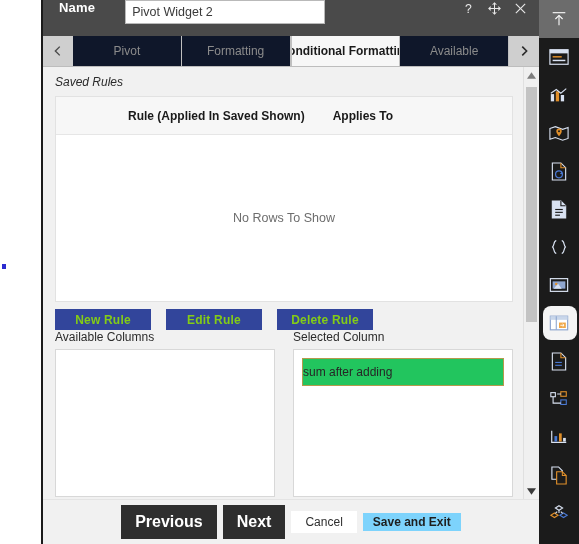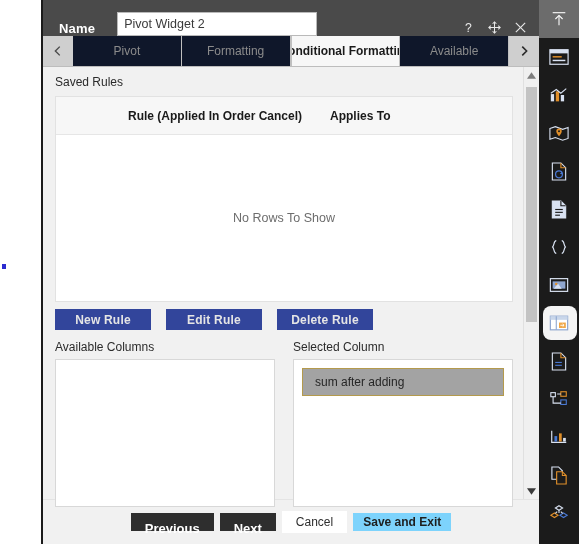--- a/index.html
+++ b/index.html
@@ -47,9 +47,10 @@
     background: #4a4a4a;
     flex: 0 0 36px;
     display: flex;
-    align-items: flex-end;
+    align-items: flex-start;
     padding: 0 10px 0 16px;
     box-sizing: border-box;
+    gap: 8px;
   }
   #title-label {
     color: #ffffff;

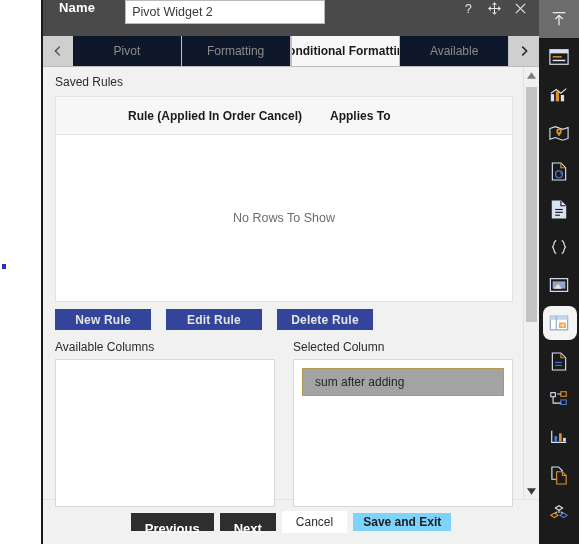--- a/index.html
+++ b/index.html
@@ -152,6 +152,7 @@
     font-size: 12px;
     color: #2b2b2b;
     margin: 0 0 7px 0;
+    font-style: italic;
   }
 
   

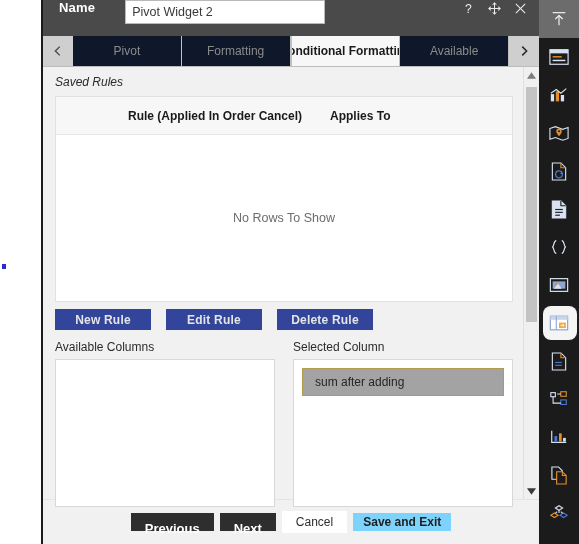--- a/index.html
+++ b/index.html
@@ -431,7 +431,7 @@
 
         <div id="rules-panel">
           <div id="rules-header">
-            <span id="col-rule">Rule (Applied In Order Cancel)</span>
+            <span id="col-rule">Rule (Applied In Saved Shown)</span>
             <span id="col-applies">Applies To</span>
           </div>
           <div id="rules-body">

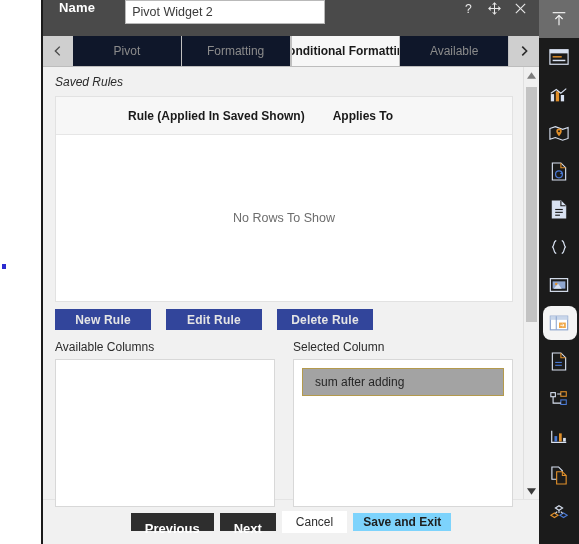--- a/index.html
+++ b/index.html
@@ -198,7 +198,7 @@
   }
   .btn-blue {
     background: #32459b;
-    color: #e5e5e5;
+    color: #84cc16;
     font-size: 12px;
     font-weight: bold;
     border: none;

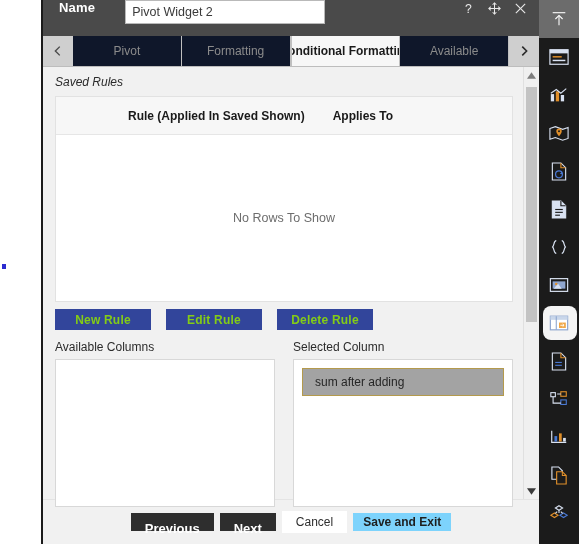--- a/index.html
+++ b/index.html
@@ -213,7 +213,6 @@
   #columns-row {
     display: flex;
     gap: 18px;
-    margin-top: 10px;
   }
   .col-block {
     flex: 1 1 0;

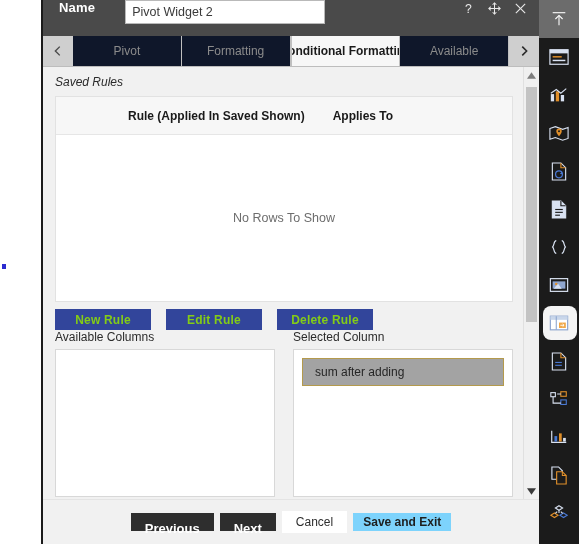--- a/index.html
+++ b/index.html
@@ -232,11 +232,11 @@
     overflow: hidden;
   }
   .chip {
-    background: #a3a3a3;
+    background: #22c55e;
     border: 1px solid #b49a4c;
     color: #262626;
     font-size: 12px;
-    padding: 6px 12px;
+    padding: 6px 0;
     box-sizing: border-box;
     cursor: pointer;
   }

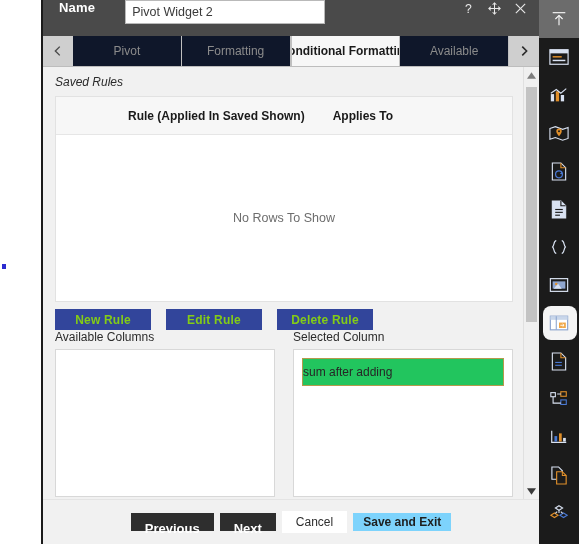--- a/index.html
+++ b/index.html
@@ -290,11 +290,11 @@
   .btn-dark {
     background: #2e2e2e;
     color: #ffffff;
-    font-size: 13px;
+    font-size: 16px;
     font-weight: bold;
     border: none;
-    height: 18px;
-    padding: 8px 14px;
+    height: 34px;
+    padding: 0 14px;
     cursor: pointer;
     font-family: "Liberation Sans", sans-serif;
   }

